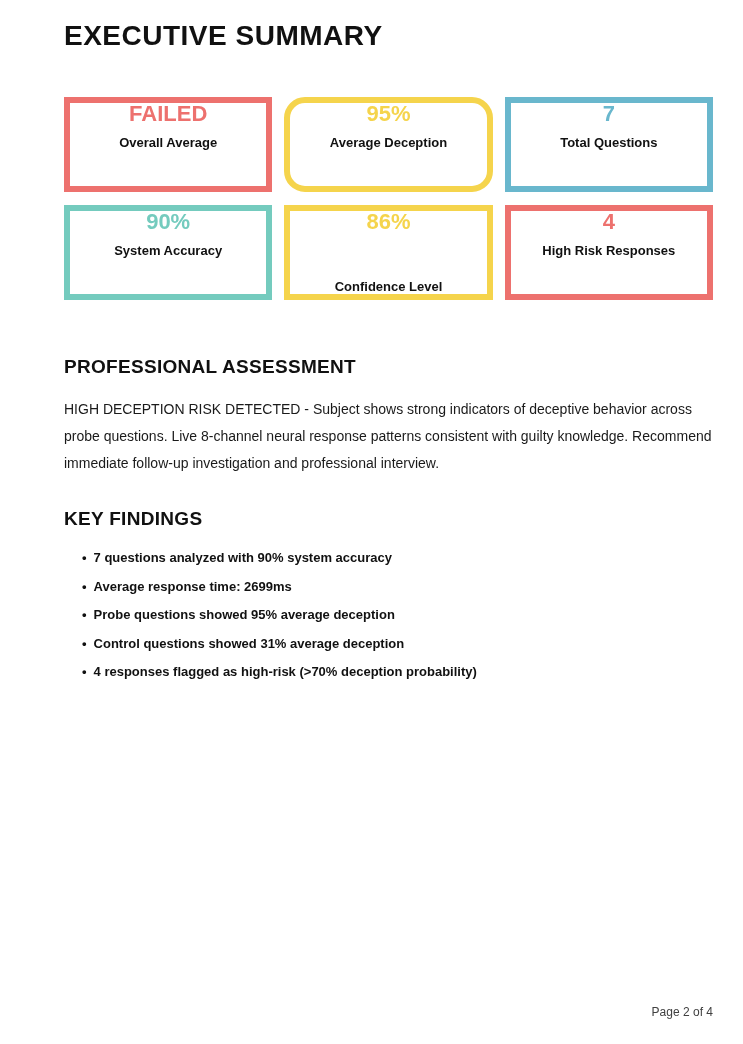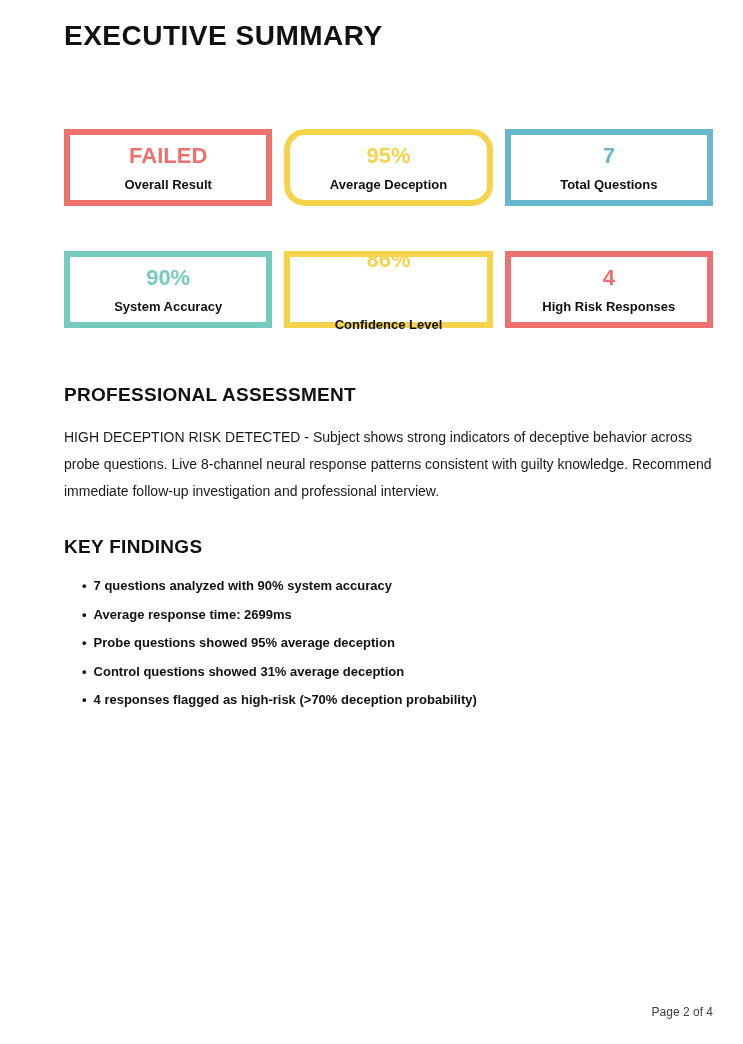--- a/index.html
+++ b/index.html
@@ -32,14 +32,13 @@
     row-gap: 13px;
   }
   .stat-card {
-    height: 77px;
+    height: 95px;
     border: 6px solid #cccccc;
     background: #ffffff;
     display: flex;
     flex-direction: column;
     align-items: center;
-    justify-content: center;
-    margin-top: 32px;
+    justify-content: flex-start;
   }
   .card-value {
     font-size: 22px;

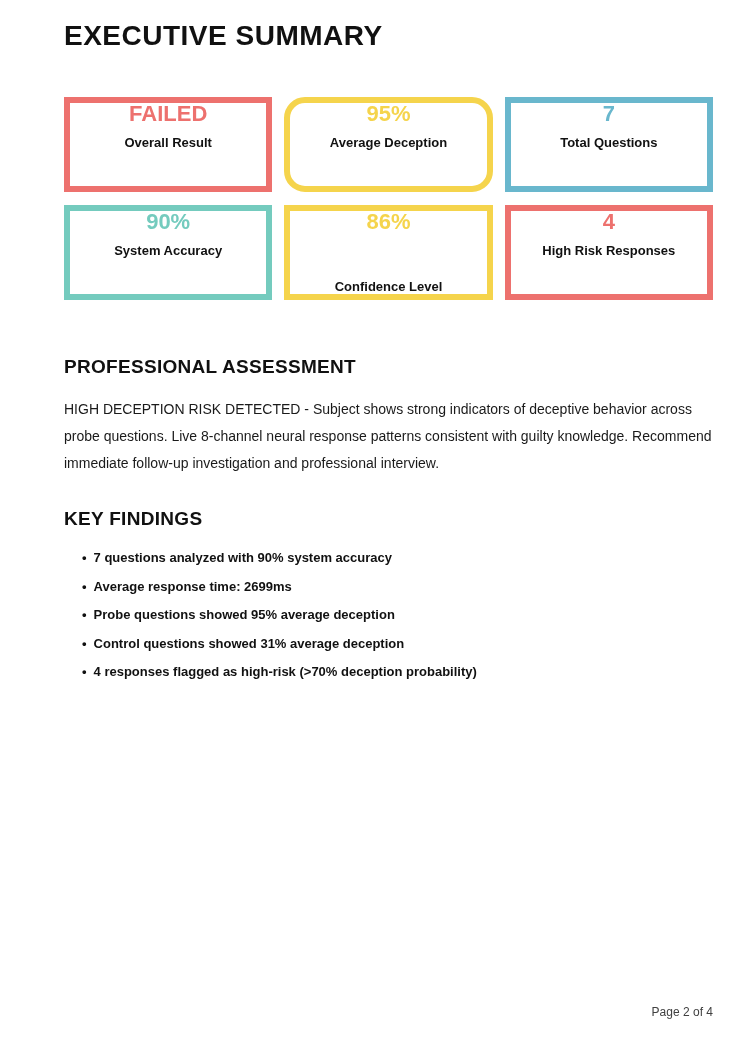--- a/index.html
+++ b/index.html
@@ -102,7 +102,7 @@
   <div class="cards-grid">
     <div class="stat-card" style="border-color: rgb(237, 113, 110);">
       <div class="card-value" style="color: rgb(237, 113, 110);">FAILED</div>
-      <div class="card-label">Overall Result</div>
+      <div class="card-label">Overall Average</div>
     </div>
     <div class="stat-card" style="border-color: rgb(245, 212, 76); border-radius: 21px;">
       <div class="card-value" style="color: rgb(245, 212, 76);">95%</div>

